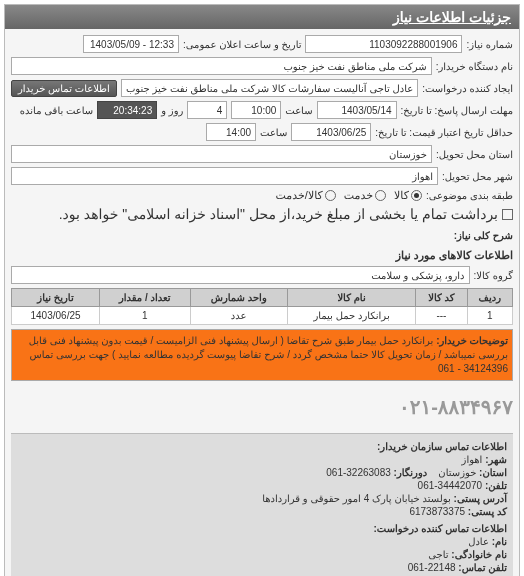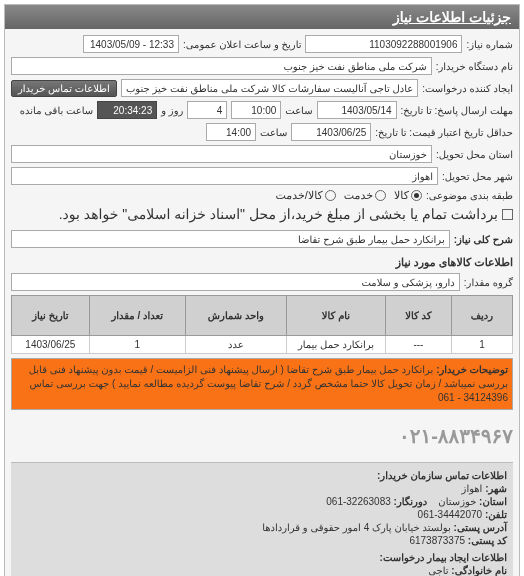--- a/index.html
+++ b/index.html
@@ -224,7 +224,6 @@
 
     <div class="row" style="margin-top:8px">
       <span class="label" style="font-weight:bold">شرح کلی نیاز:</span>
-      <span class="field flex1">برانکارد حمل بیمار طبق شرح تقاضا</span>
     </div>
 
     <div class="section-title">اطلاعات کالاهای مورد نیاز</div>

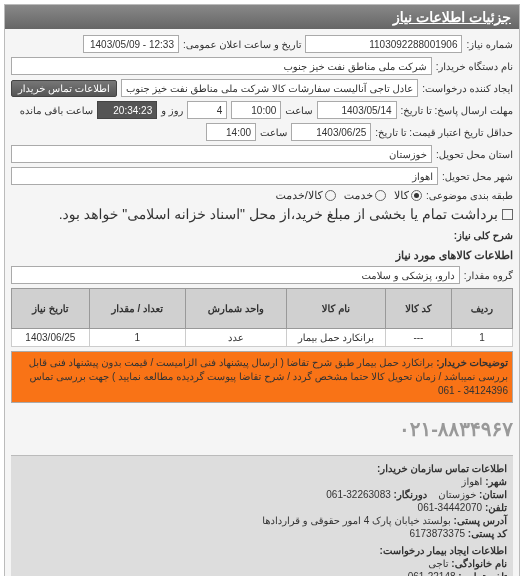--- a/index.html
+++ b/index.html
@@ -229,7 +229,7 @@
     <div class="section-title">اطلاعات کالاهای مورد نیاز</div>
 
     <div class="row">
-      <span class="label">گروه مقدار:</span>
+      <span class="label">گروه کالا:</span>
       <span class="field flex1">دارو، پزشکی و سلامت</span>
     </div>
 

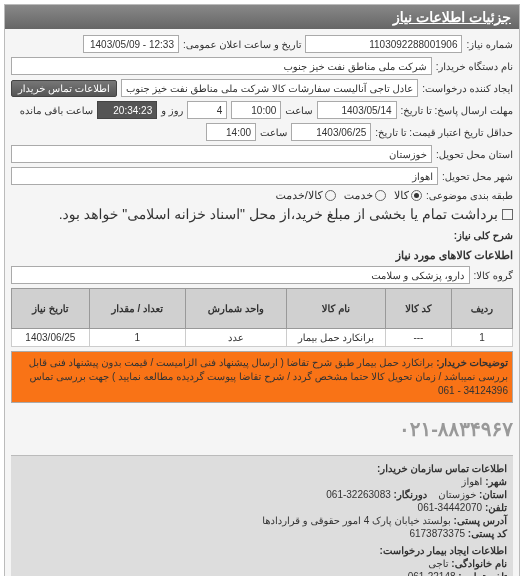--- a/index.html
+++ b/index.html
@@ -112,7 +112,7 @@
 .table th {
   background: #d0d0d0;
   border: 1px solid #999;
-  padding: 14px;
+  padding: 3px;
   font-weight: bold;
 }
 .table td {

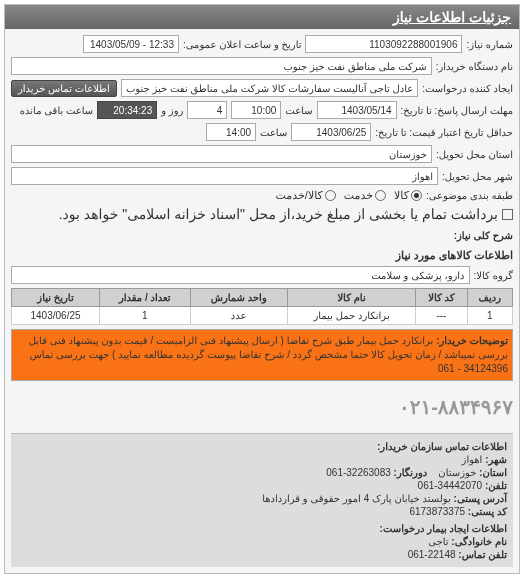--- a/index.html
+++ b/index.html
@@ -288,7 +288,7 @@
         <b>کد پستی:</b>
         <span>6173873375</span>
       </div>
-      <div class="info-line" style="margin-top:4px"><b>اطلاعات ایجاد بیمار درخواست:</b></div>
+      <div class="info-line" style="margin-top:4px"><b>اطلاعات تماس کننده درخواست:</b></div>
       <div class="info-line">
         <b>نام خانوادگی:</b>
         <span>تاجی</span>

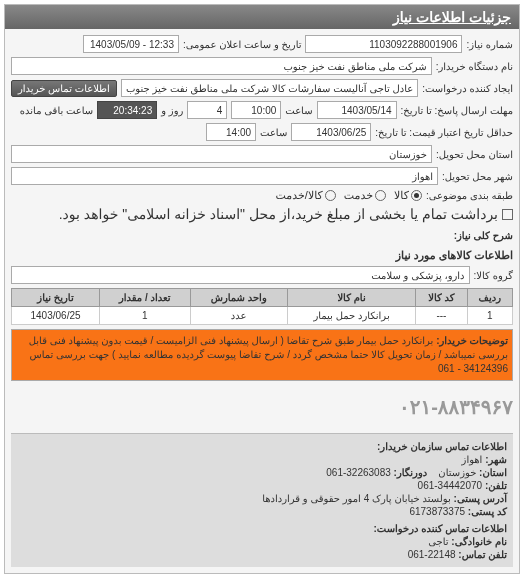--- a/index.html
+++ b/index.html
@@ -290,6 +290,10 @@
       </div>
       <div class="info-line" style="margin-top:4px"><b>اطلاعات تماس کننده درخواست:</b></div>
       <div class="info-line">
+        <b>نام:</b>
+        <span>عادل</span>
+      </div>
+      <div class="info-line">
         <b>نام خانوادگی:</b>
         <span>تاجی</span>
       </div>

